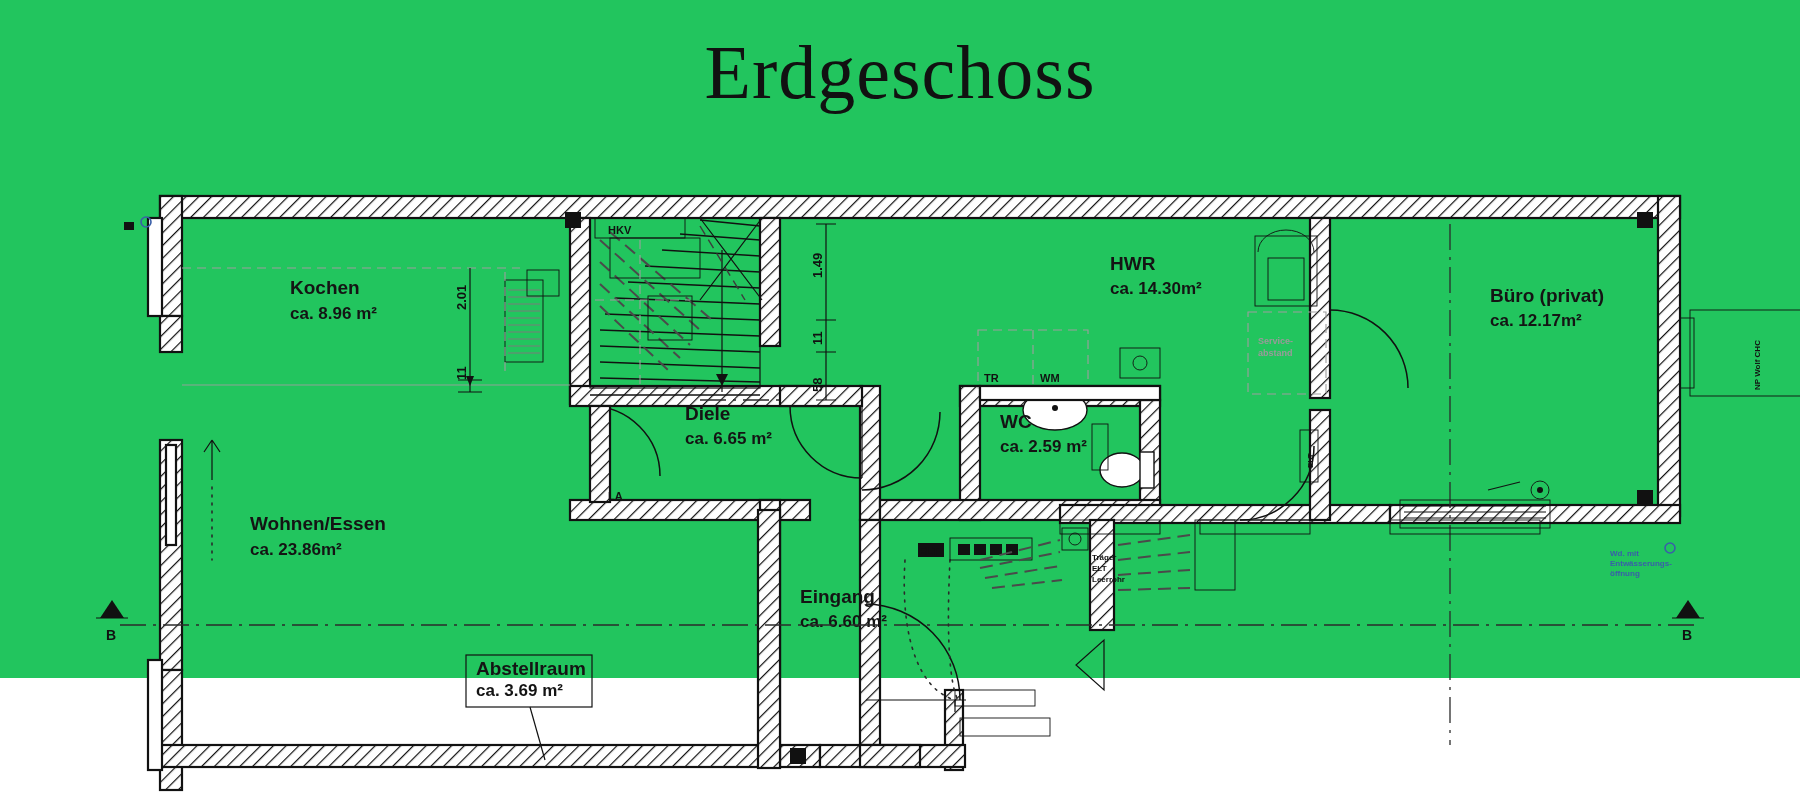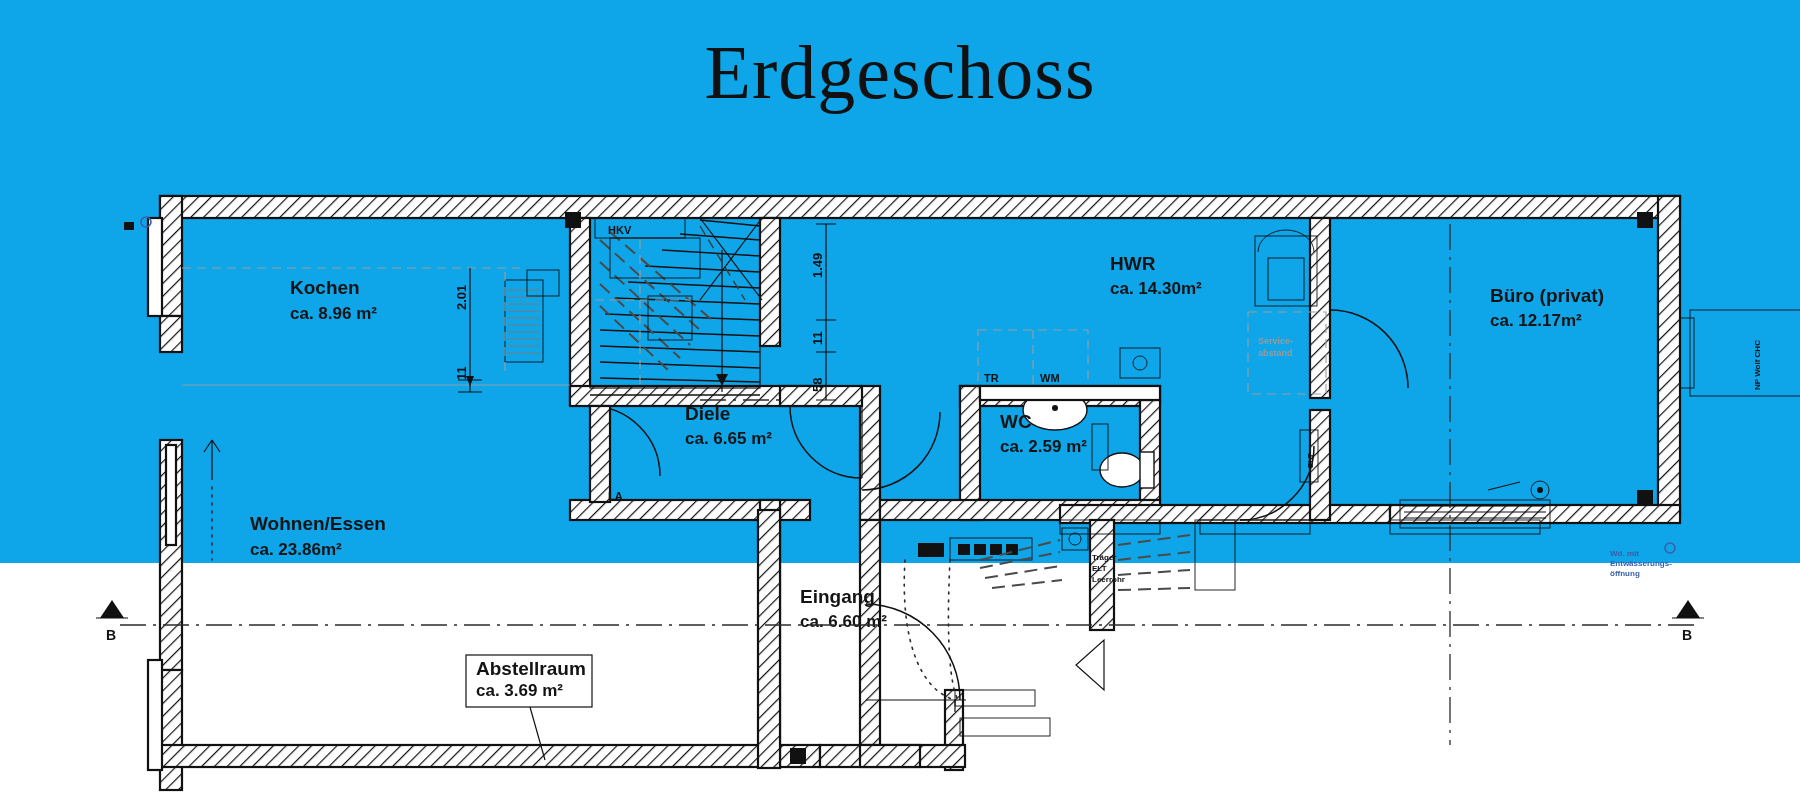--- a/index.html
+++ b/index.html
@@ -9,7 +9,7 @@
     font-family:"Liberation Sans", sans-serif;
     color:#111;
   }
-  #page{position:relative;width:1800px;height:563px;background:#0ea5e9;}
+  #page{position:relative;width:1800px;height:678px;background:#22c55e;}
 
   #plan-title{
     position:absolute;left:0;top:34px;width:1800px;

